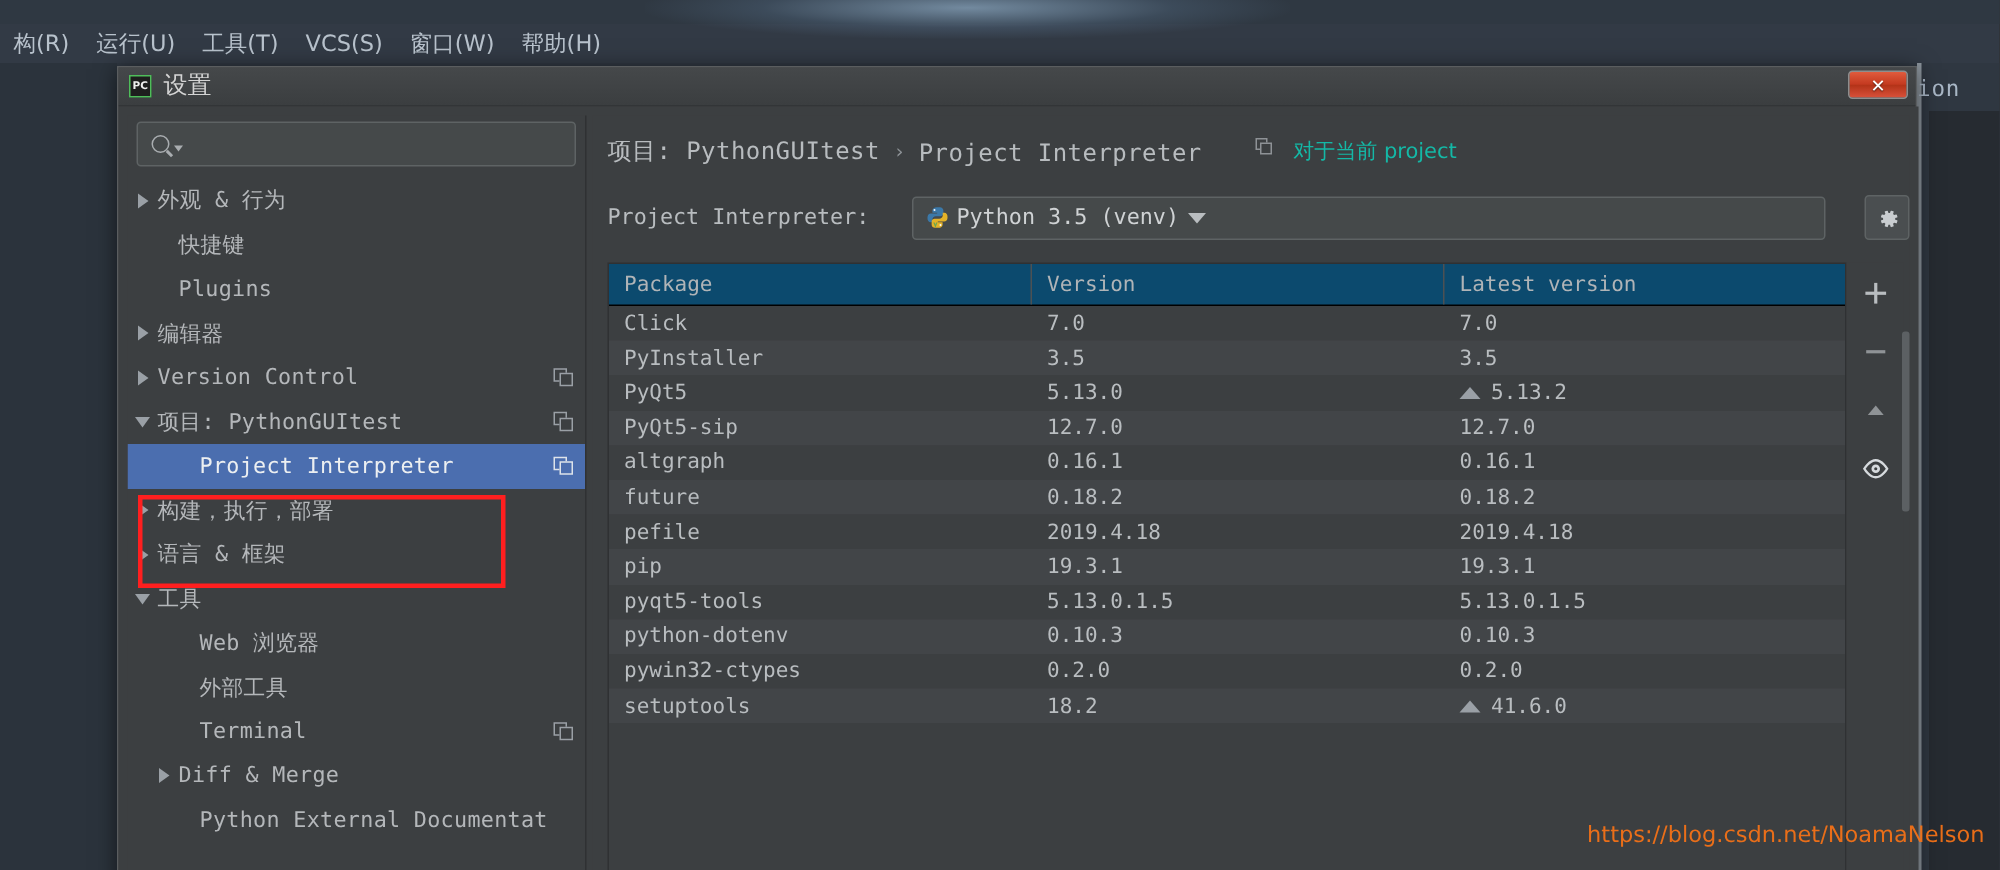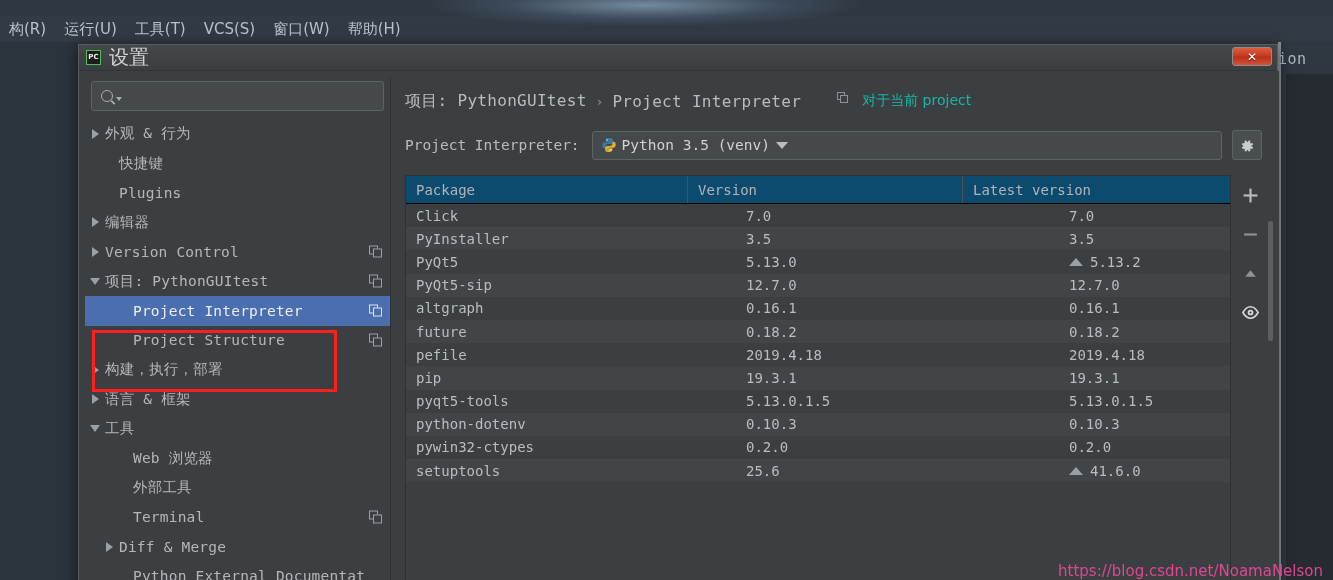--- a/index.html
+++ b/index.html
@@ -80,7 +80,7 @@
     font-family: "DejaVu Sans", sans-serif; line-height: 1;
   }
   #title-text {
-    margin-left: 8px; color: #d4d4d4; font-size: 20px;
+    margin-left: 8px; color: #d4d4d4; font-size: 16px;
     font-family: Liberation Serif, serif;
   }
   #close-btn {

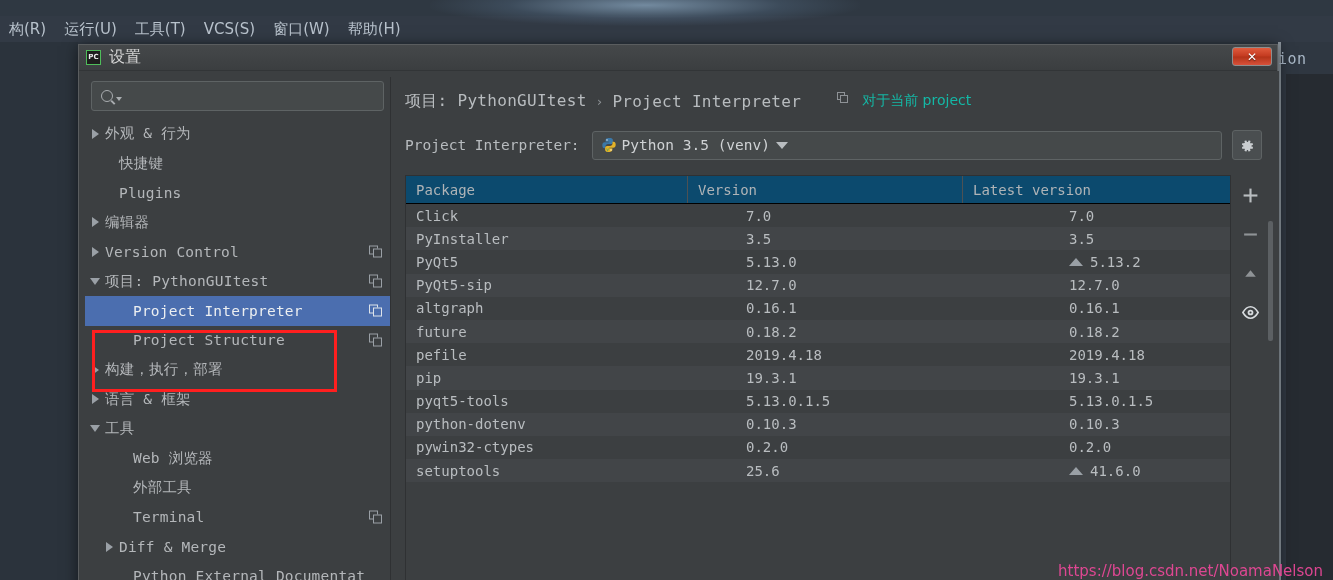--- a/index.html
+++ b/index.html
@@ -203,7 +203,7 @@
   #forproject .copy-ico2 .b2 { position:absolute; left:3px; top:3px; width:8px;height:8px; border:1.4px solid #8e9296; background:#3c3f41; }
 
   #interp-row {
-    height: 48px; display: flex; align-items: center; gap: 0;
+    height: 48px; display: flex; align-items: center; gap: 16px;
   }
   #interp-label {
     color: #b8bcbf; font-size: 14.5px; white-space: nowrap;

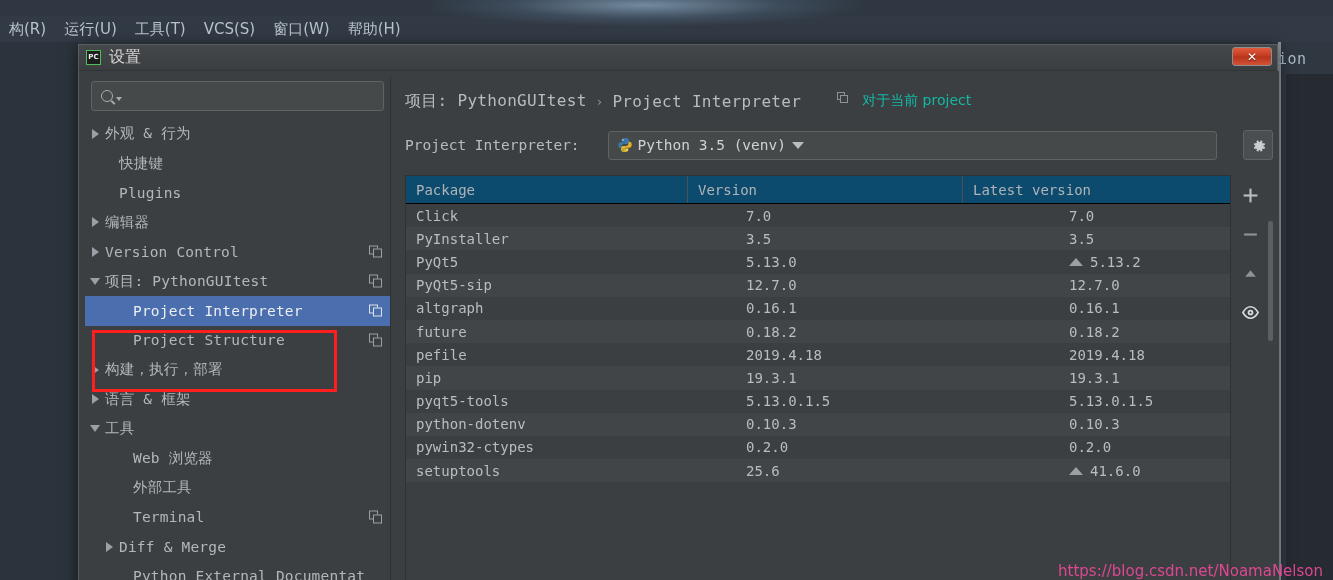--- a/index.html
+++ b/index.html
@@ -254,7 +254,7 @@
   .th.c2 { width: 275px; flex: 0 0 275px; }
   .th.c3 { flex: 1; border-right: none; }
   #tbody { flex:1; overflow:hidden; }
-  .tr { display: flex; height: 23.2px; align-items: center; gap: 48px; }
+  .tr { display: flex; height: 23.2px; align-items: center; }
   .tr.odd  { background: #3c3f41; }
   .tr.even { background: #424548; }
   .td {

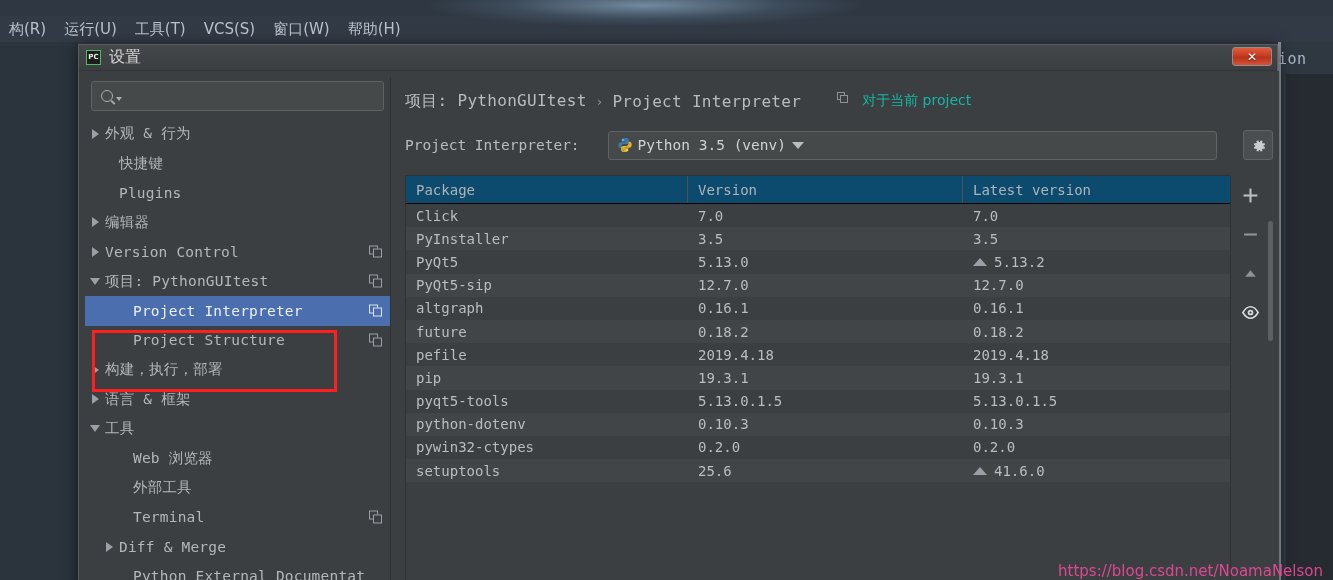--- a/index.html
+++ b/index.html
@@ -375,14 +375,6 @@
           <div class="trow sel">
             <div class="tw-arrow" style="margin-left: 28px;"></div>
             <span class="tlabel">Project Interpreter</span>
-            <span class="copy-ico">
-              <i class="b1"></i>
-              <i class="b2"></i>
-            </span>
-          </div>
-          <div class="trow">
-            <div class="tw-arrow" style="margin-left: 28px;"></div>
-            <span class="tlabel">Project Structure</span>
             <span class="copy-ico">
               <i class="b1"></i>
               <i class="b2"></i>

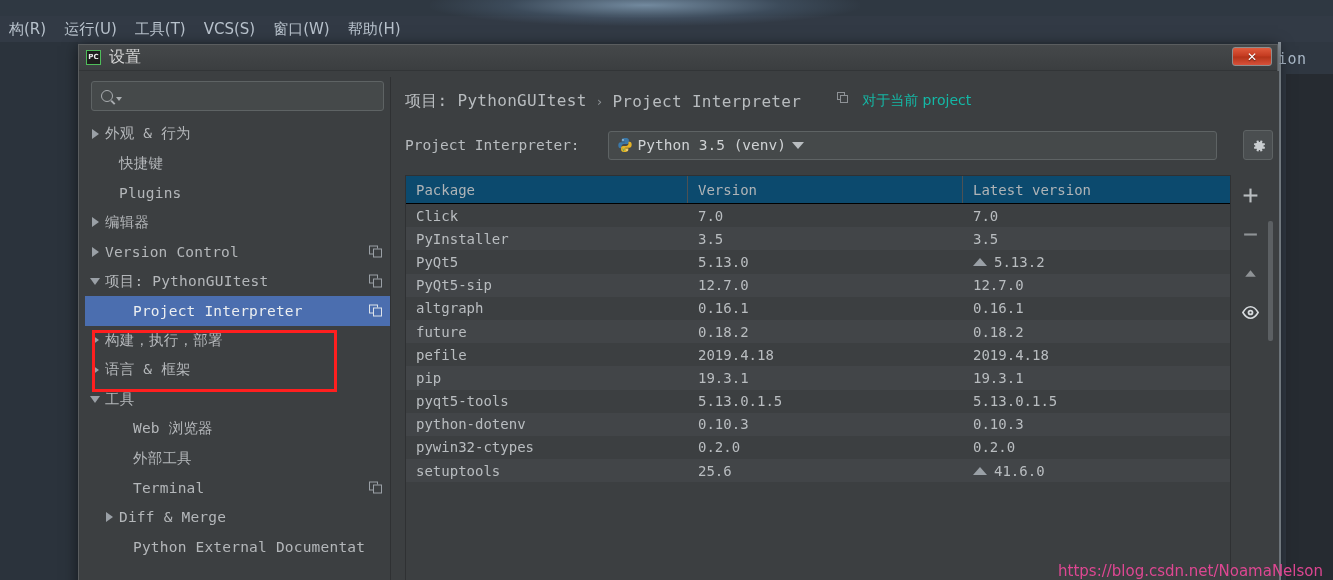--- a/index.html
+++ b/index.html
@@ -556,7 +556,7 @@
               </div>
               <div class="tr even">
                 <div class="td c1">setuptools</div>
-                <div class="td c2">25.6</div>
+                <div class="td c2">18.2</div>
                 <div class="td c3">
                   <i class="up-arrow"></i>
                   <span>41.6.0</span>

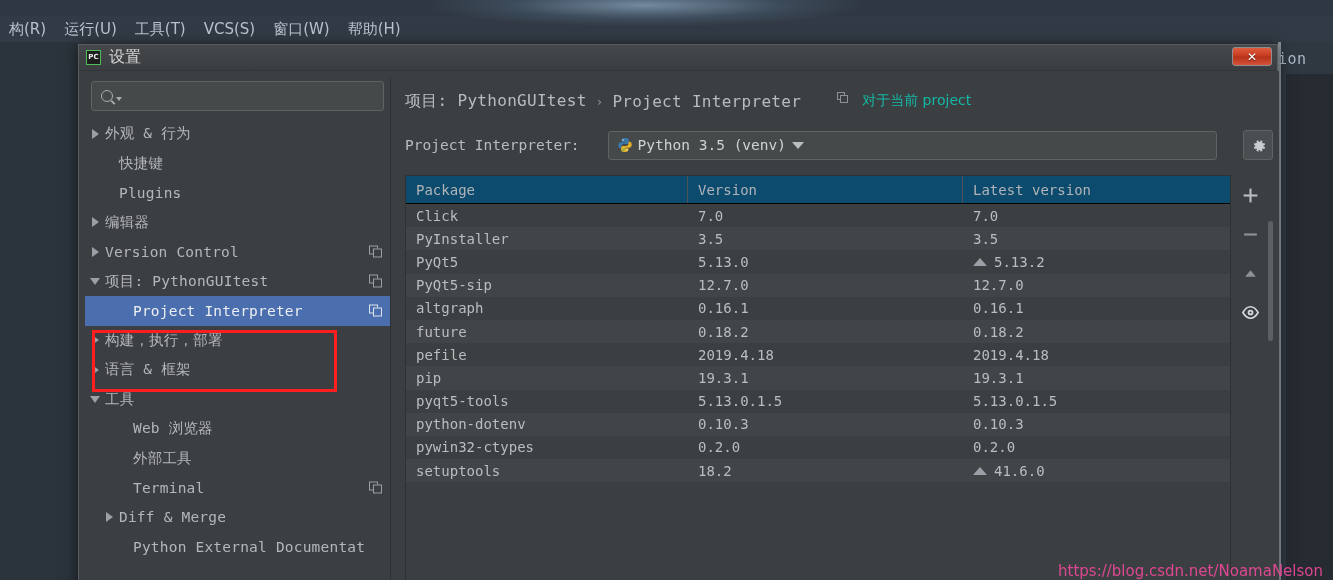--- a/index.html
+++ b/index.html
@@ -286,8 +286,8 @@
   }
 
   #watermark {
-    position: absolute; right: 10px; bottom: 0;
-    color: #ec4899; font-size: 15px; opacity: .92;
+    position: absolute; right: 10px; bottom: 15px;
+    color: #f97316; font-size: 15px; opacity: .92;
     font-family: "DejaVu Sans", "Liberation Sans", sans-serif;
     z-index: 20;
   }

